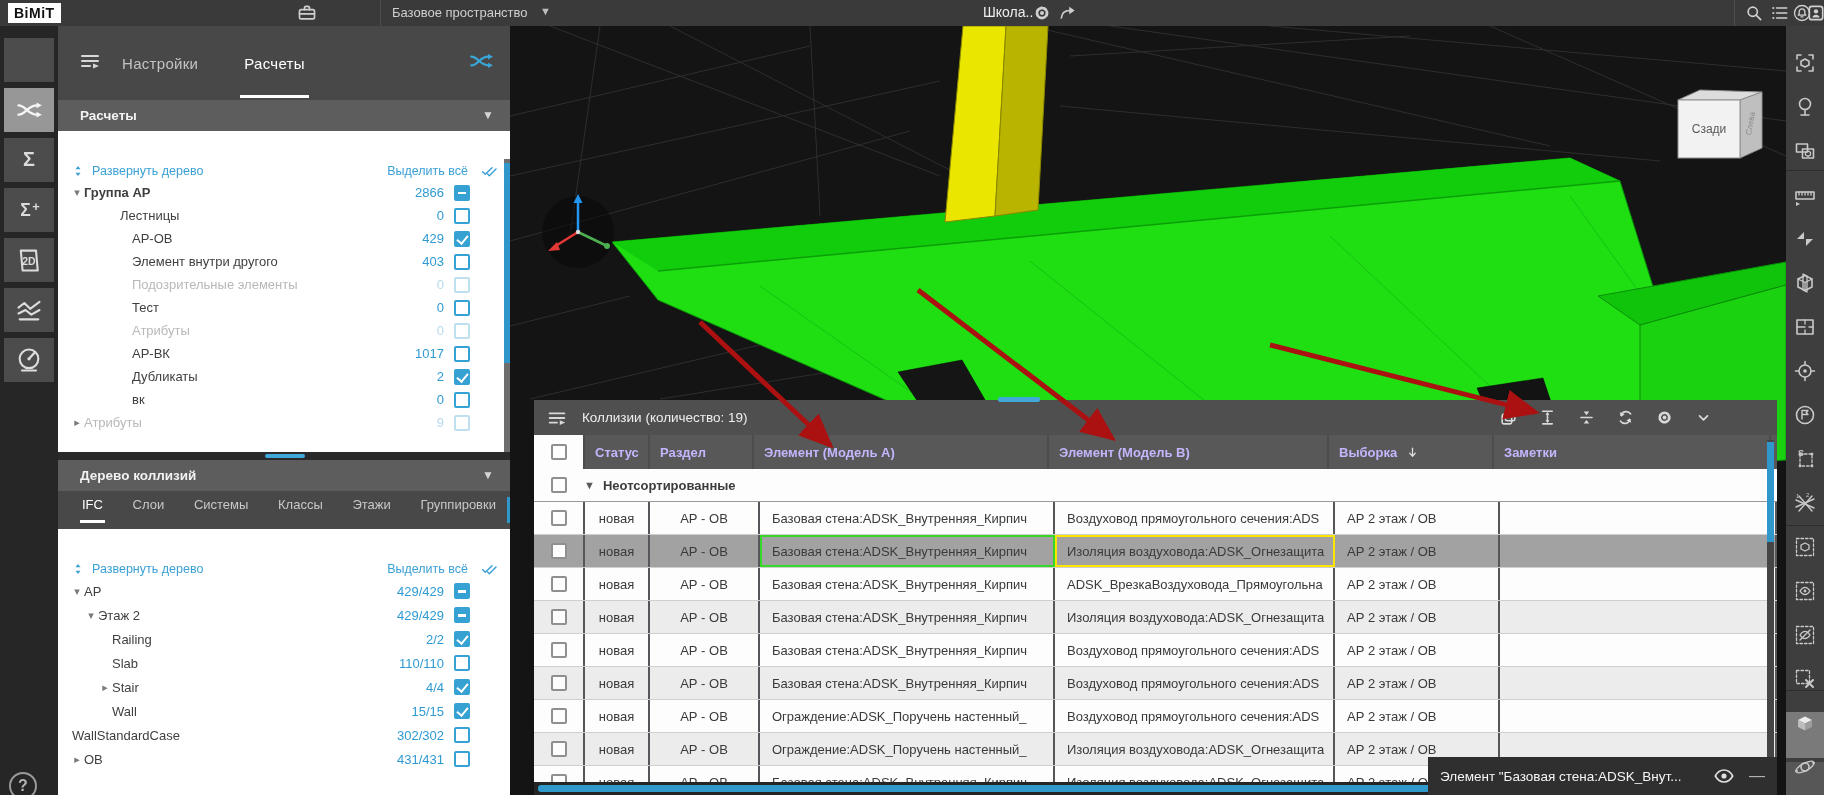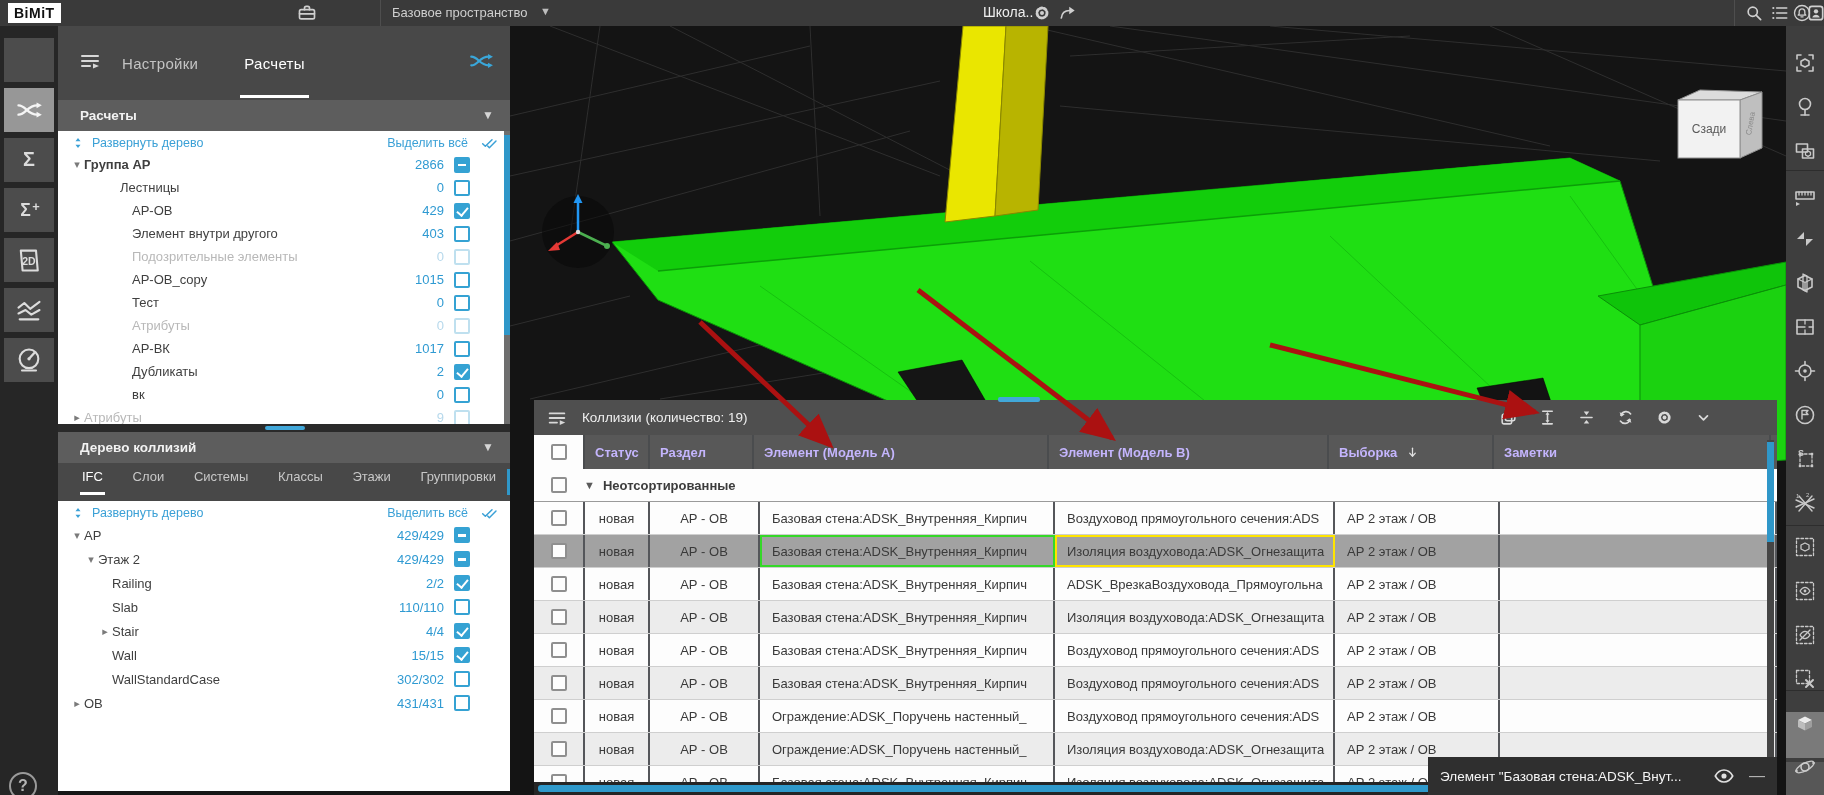--- a/index.html
+++ b/index.html
@@ -40,7 +40,7 @@
     line-height:31px; padding-left:22px; font-size:13.5px; }
   .section-bar .sec-caret { position:absolute; right:16px; top:0; color:#d5d5d5; font-size:12px; }
 
-  .tree-area { position:relative; background:#fff; overflow:hidden; }
+  .tree-area { position:relative; background:#fff; overflow:hidden;margin-top:28px; }
   #tree1-area { height:293px; }
   #tree2-area { height:290px; }
   .links-row { height:22px; display:flex; align-items:center; padding:2px 10px 0 14px; }

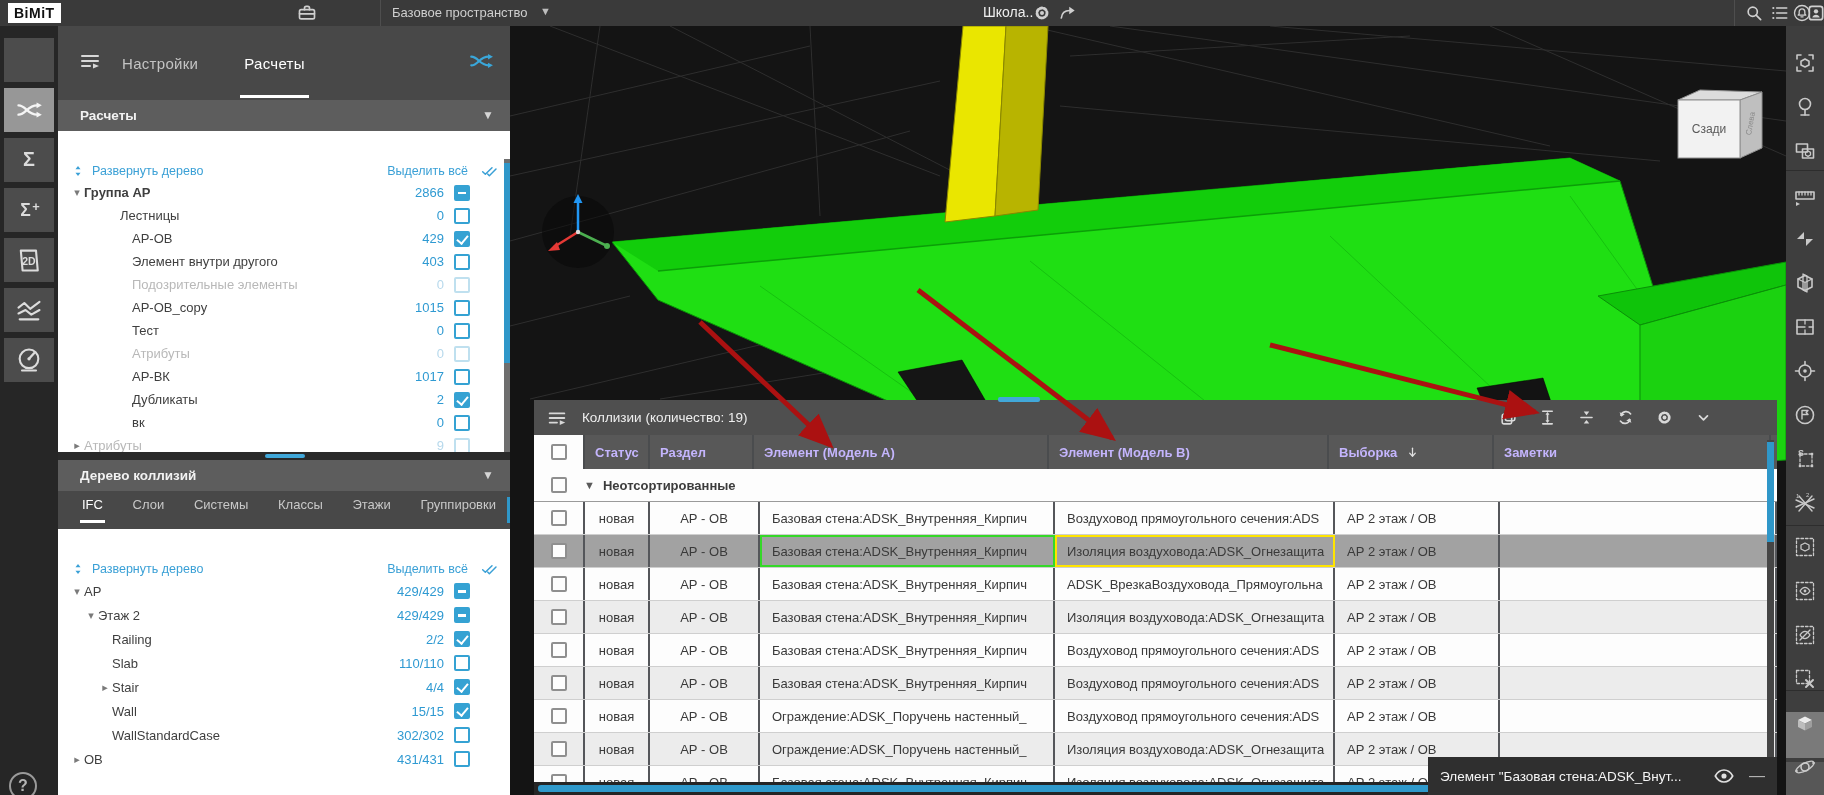--- a/index.html
+++ b/index.html
@@ -392,13 +392,6 @@
         </div>
         <div class="trow" style="padding-left: 60px;">
           <span class="caret"></span>
-          <span class="tlabel">АР-ОВ_copy</span>
-          <span class="tspace"></span>
-          <span class="tcount">1015</span>
-          <span class="cb "></span>
-        </div>
-        <div class="trow" style="padding-left: 60px;">
-          <span class="caret"></span>
           <span class="tlabel">Тест</span>
           <span class="tspace"></span>
           <span class="tcount">0</span>

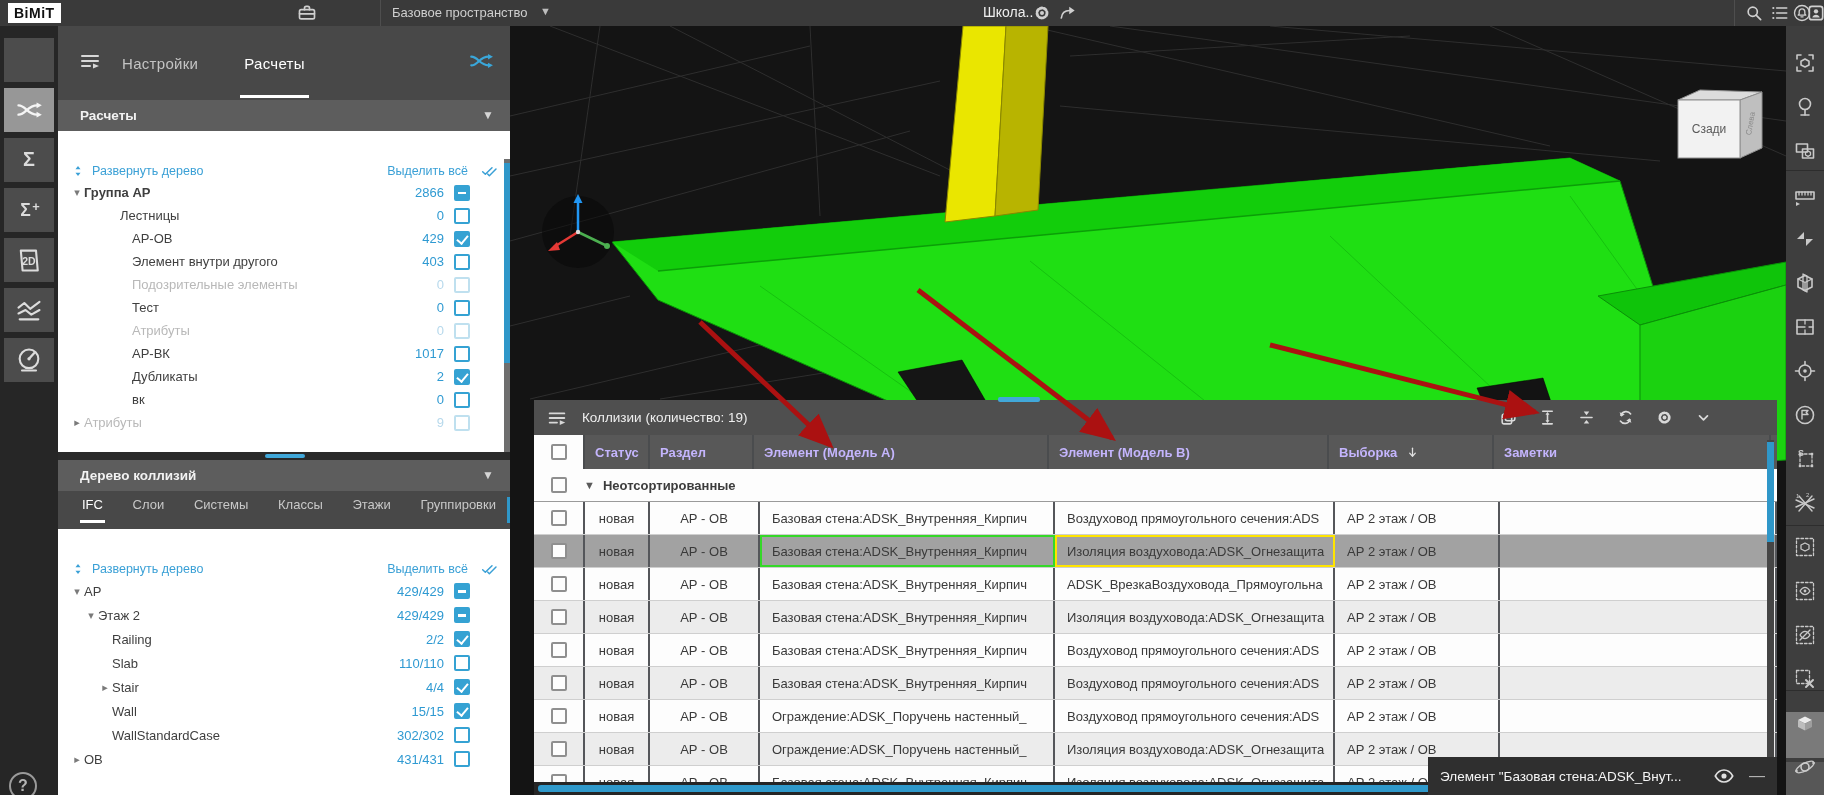--- a/index.html
+++ b/index.html
@@ -515,7 +515,7 @@
           <span class="tcount">15/15</span>
           <span class="cb on"></span>
         </div>
-        <div class="trow" style="padding-left: 40px; justify-content: center;">
+        <div class="trow" style=" justify-content: center;">
           <span class="caret"></span>
           <span class="tlabel">WallStandardCase</span>
           <span class="tspace"></span>

